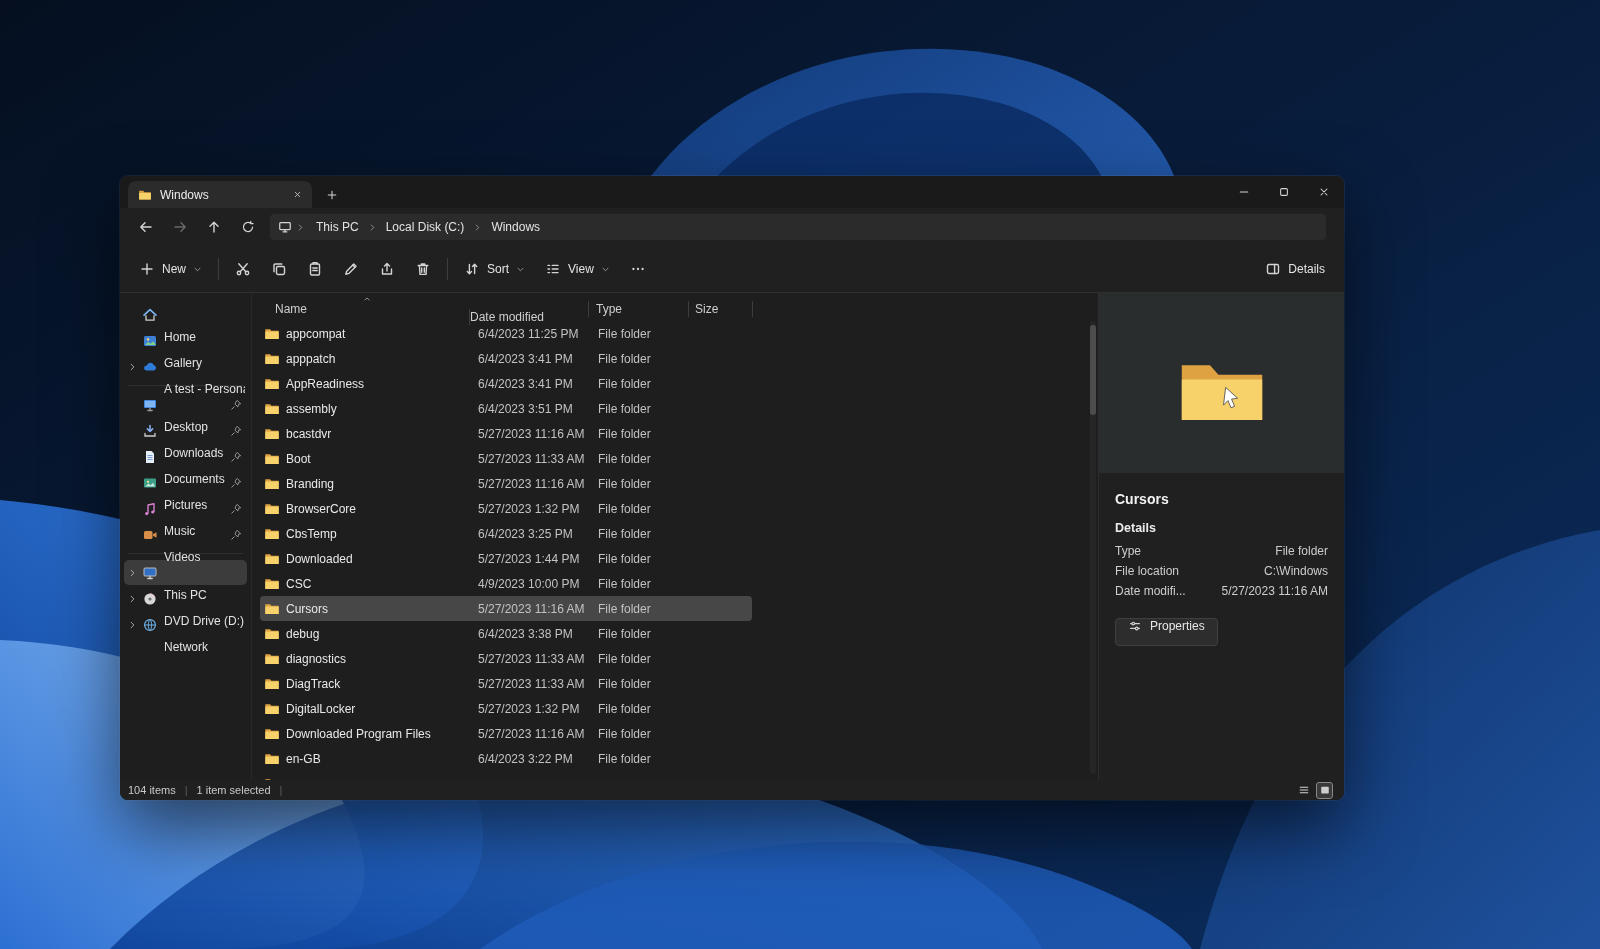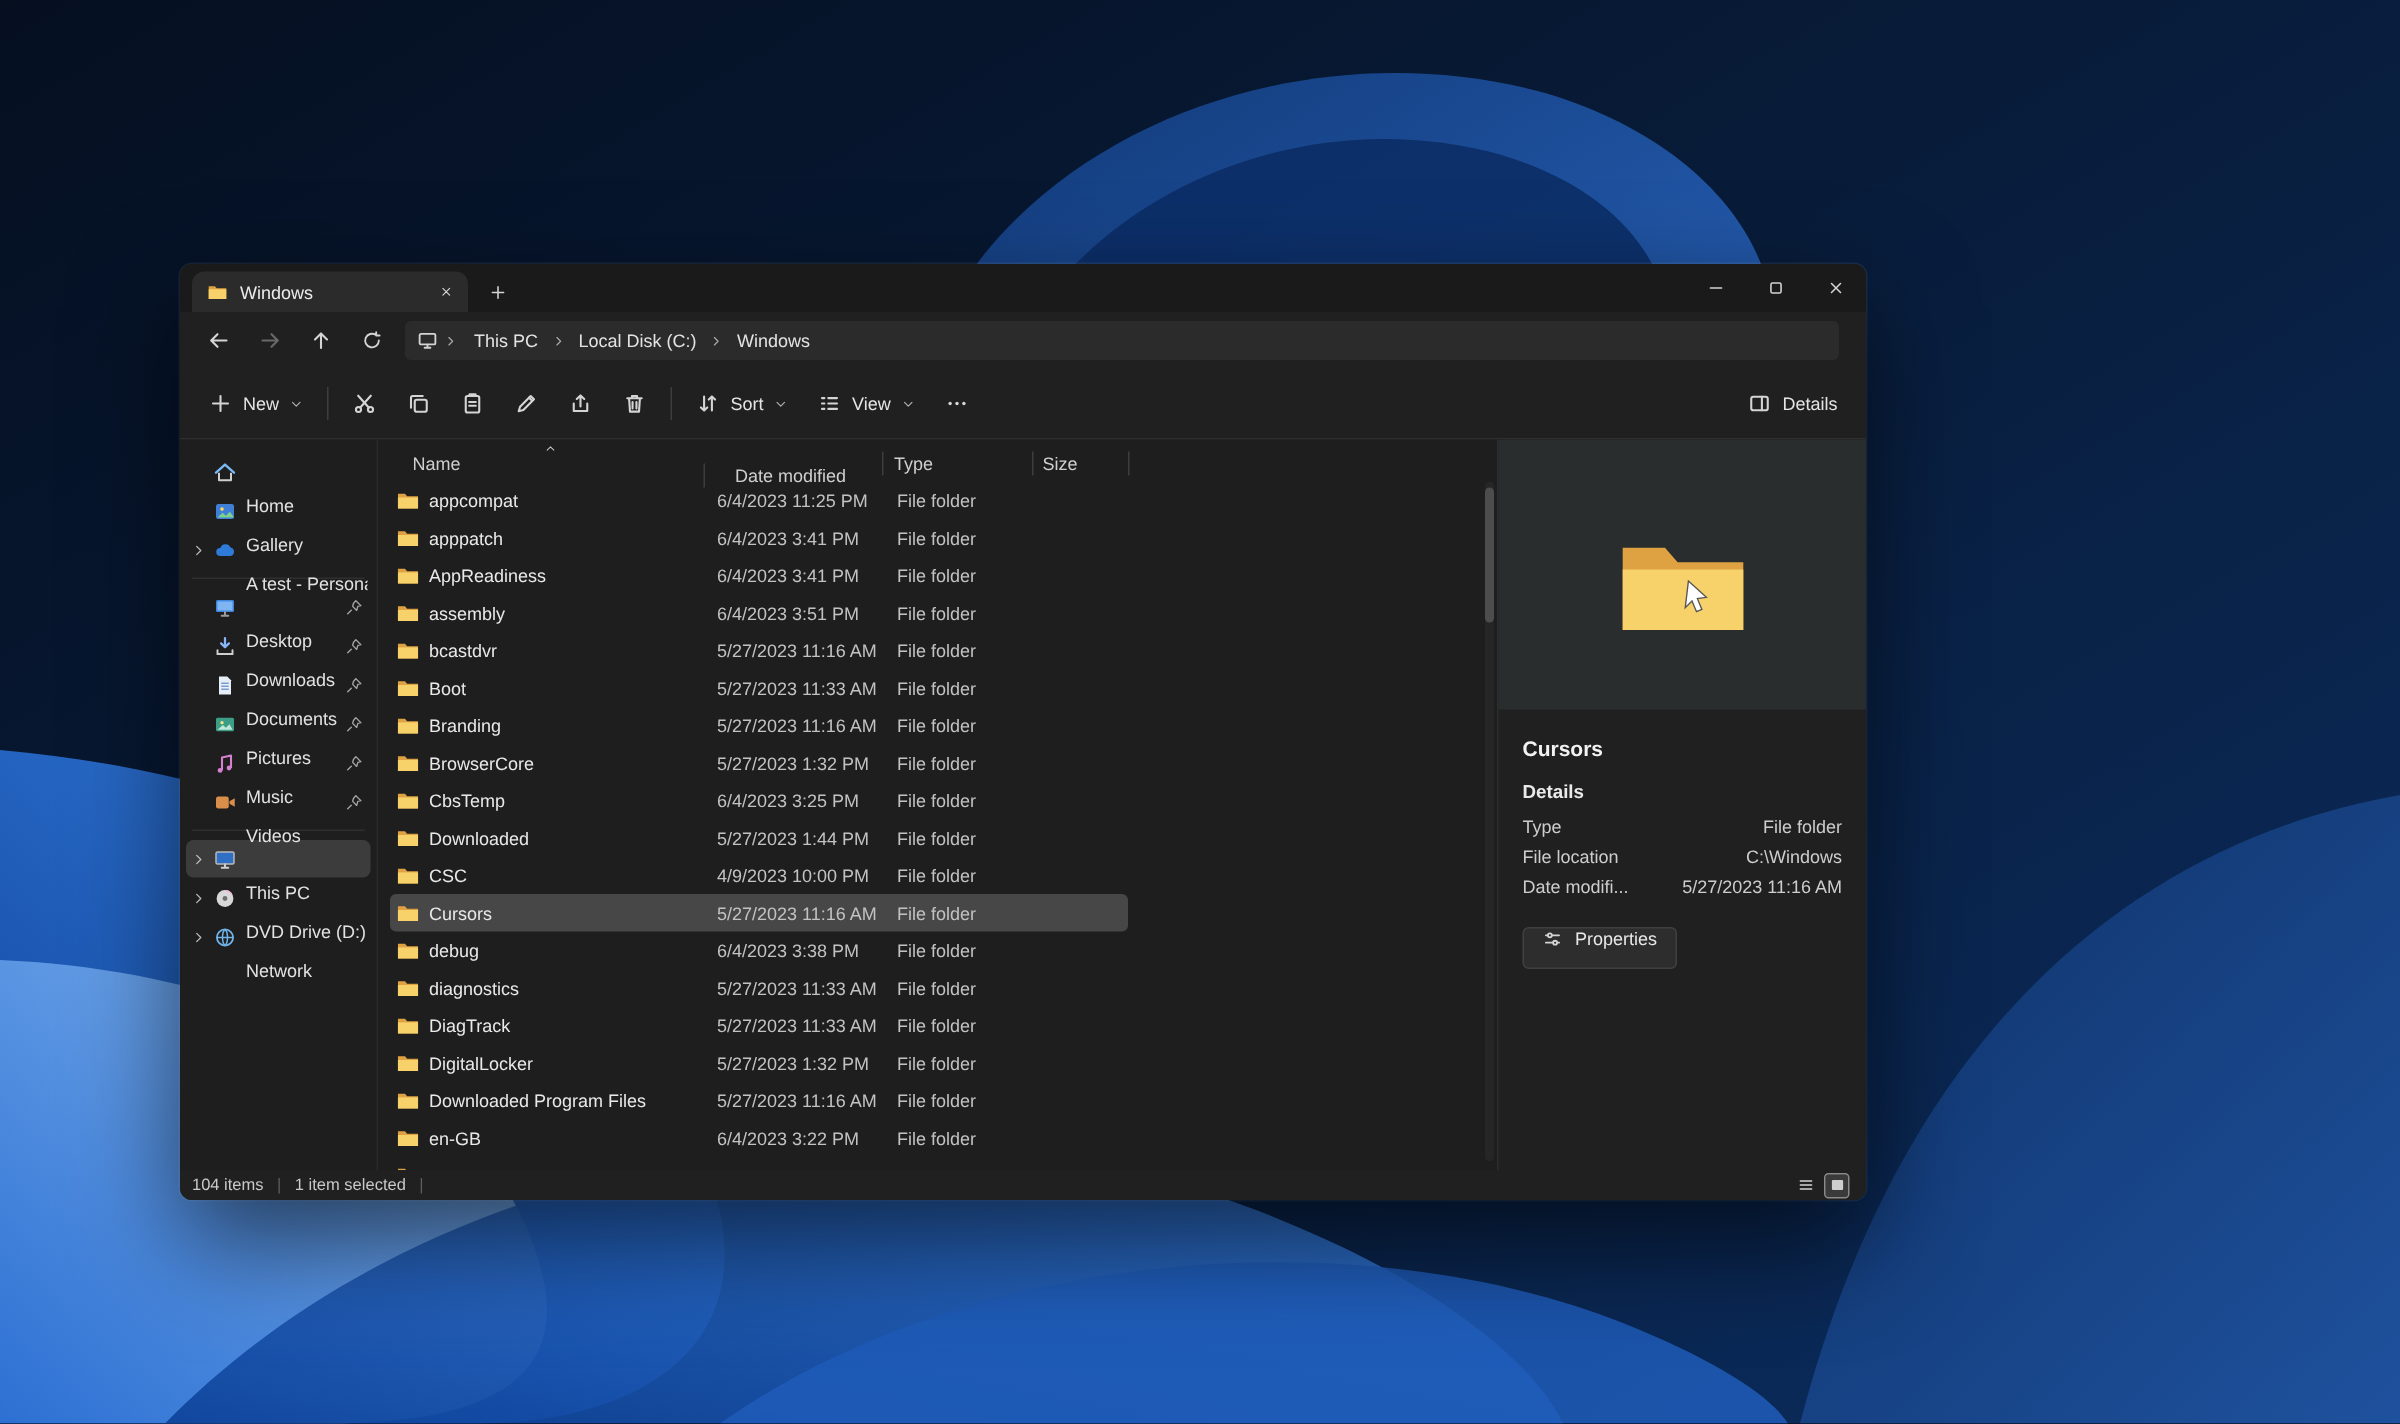--- a/index.html
+++ b/index.html
@@ -13,7 +13,7 @@
 
   
   .window{
-    position:absolute;left:120px;top:176px;width:1124px;height:624px;
+    position:absolute;left:120px;top:176px;width:1224px;height:624px;
     background:#202020;border-radius:8px;overflow:hidden;
     box-shadow:0 28px 70px rgba(0,0,0,.6),0 0 0 1px rgba(255,255,255,.08);
     display:flex;flex-direction:column;color:#e6e6e6;font-size:12px;

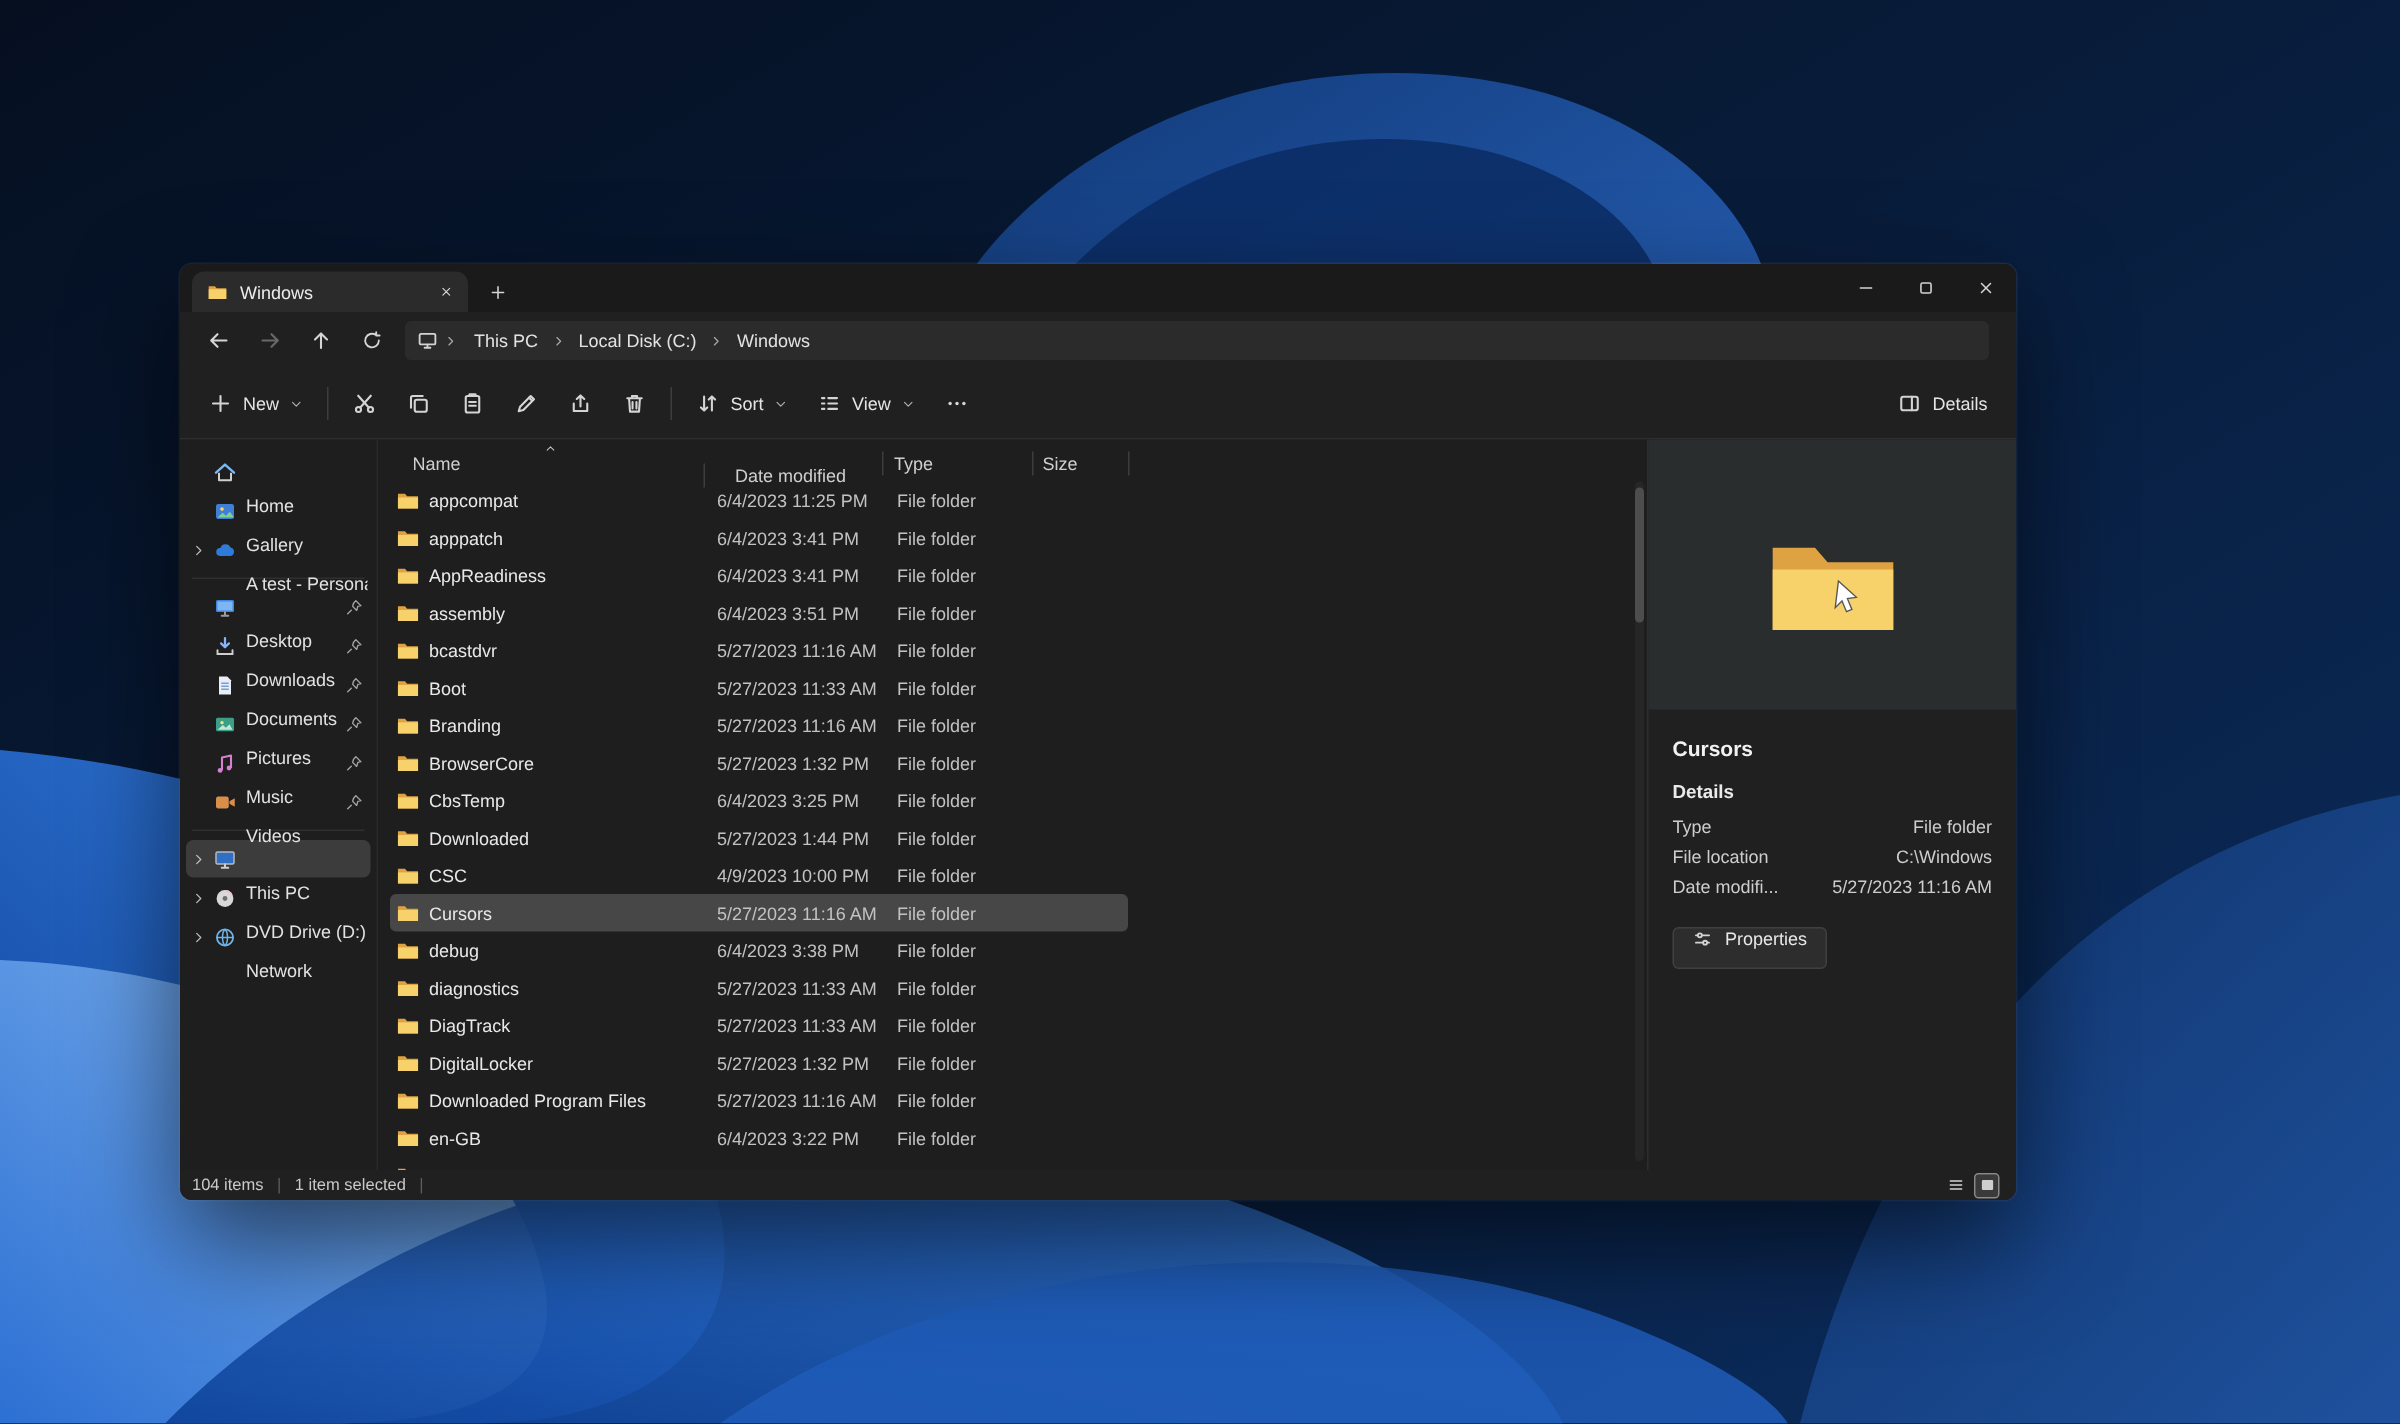--- a/index.html
+++ b/index.html
@@ -68,7 +68,7 @@
   .cols{height:24px;display:flex;align-items:center;color:#cfcfcf;position:relative;flex:0 0 auto;}
   .hc{box-sizing:border-box;height:16px;line-height:16px;white-space:nowrap;overflow:hidden;}
   .hc1{width:217px;padding-left:23px;}
-  .hc2{width:119px;padding-left:20px;border-left:1px solid #3d3d3d;margin-top:16px;}
+  .hc2{width:119px;padding-left:0;border-left:1px solid #3d3d3d;margin-top:16px;}
   .hc3{width:100px;padding-left:7px;border-left:1px solid #3d3d3d;}
   .hc4{width:64px;padding-left:6px;border-left:1px solid #3d3d3d;}
   .hend{width:0;height:16px;border-left:1px solid #3d3d3d;}

